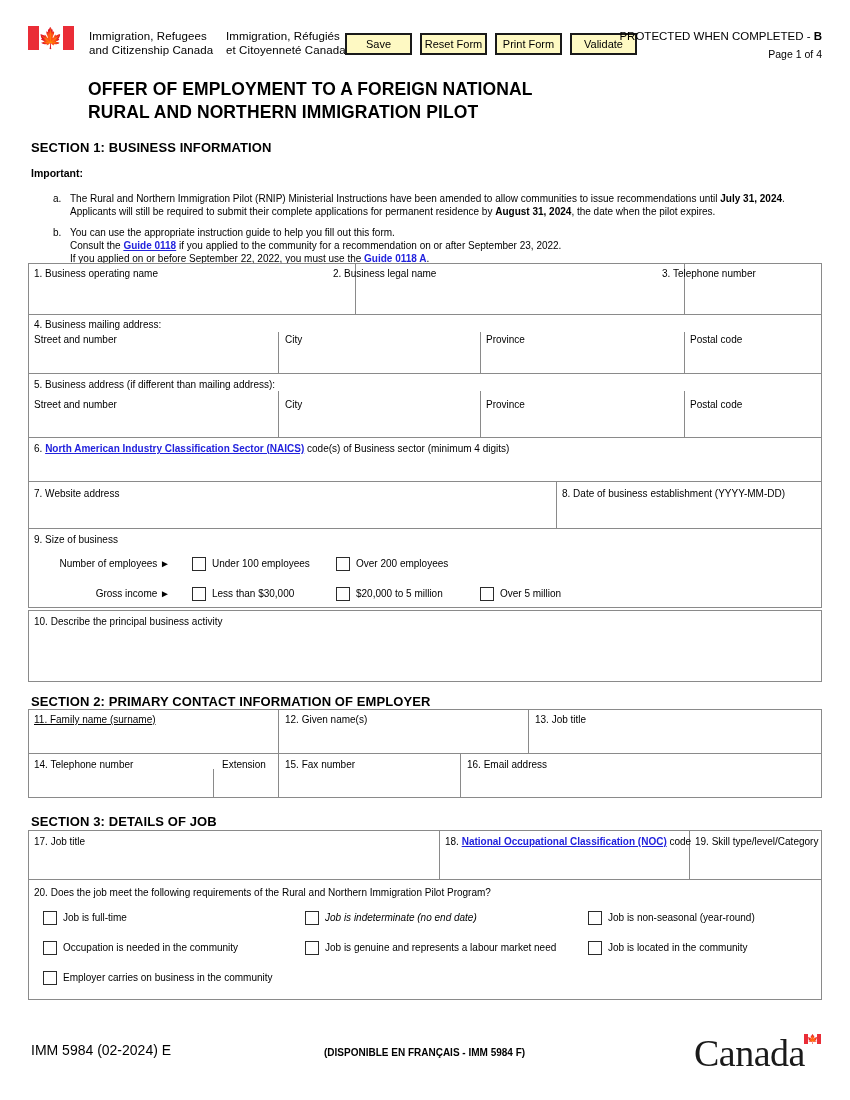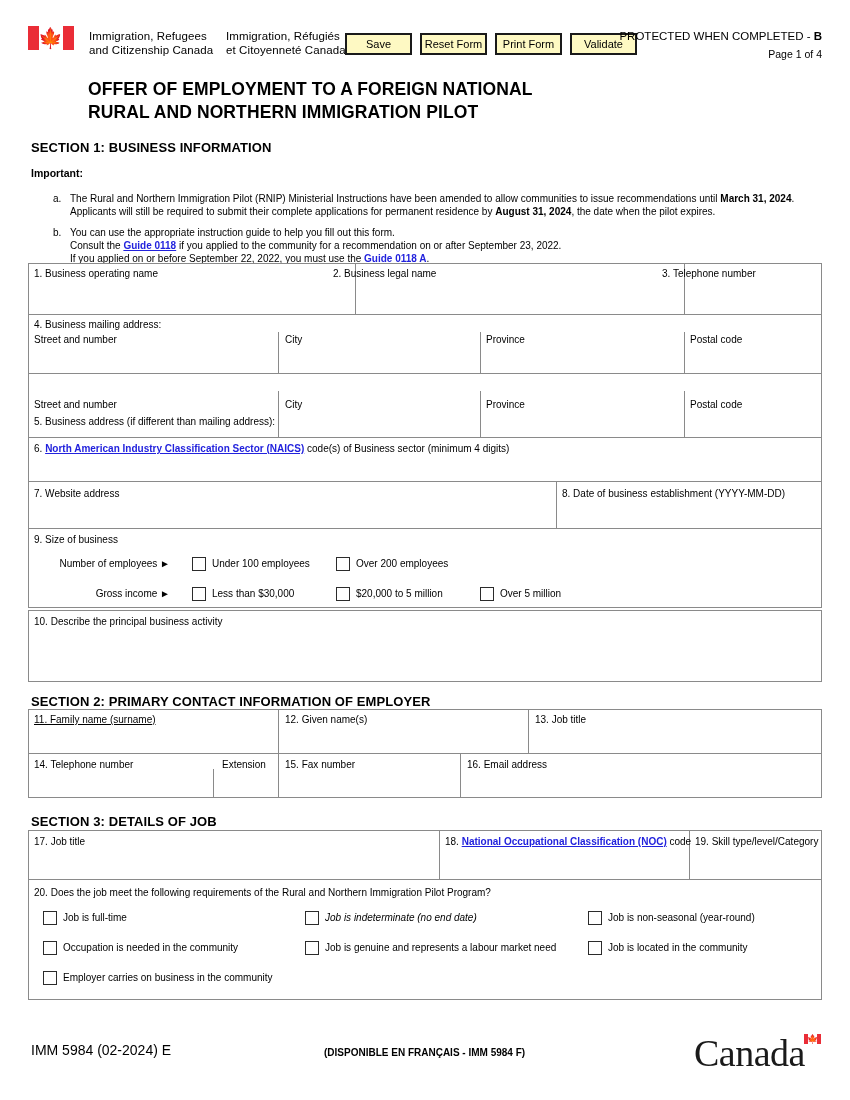--- a/index.html
+++ b/index.html
@@ -259,7 +259,7 @@
 
   <div class="note" style="left:70px; top:192px; width:760px;">
     <span class="marker">a.</span>
-    <div><span>The Rural and Northern Immigration Pilot (RNIP) Ministerial Instructions have been amended to allow communities to issue recommendations until </span><b>March 31, 2024</b><span>.</span></div>
+    <div><span>The Rural and Northern Immigration Pilot (RNIP) Ministerial Instructions have been amended to allow communities to issue recommendations until </span><b>July 31, 2024</b><span>.</span></div>
     <div><span>Applicants will still be required to submit their complete applications for permanent residence by </span><b>August 31, 2024</b><span>, the date when the pilot expires.</span></div>
   </div>
 

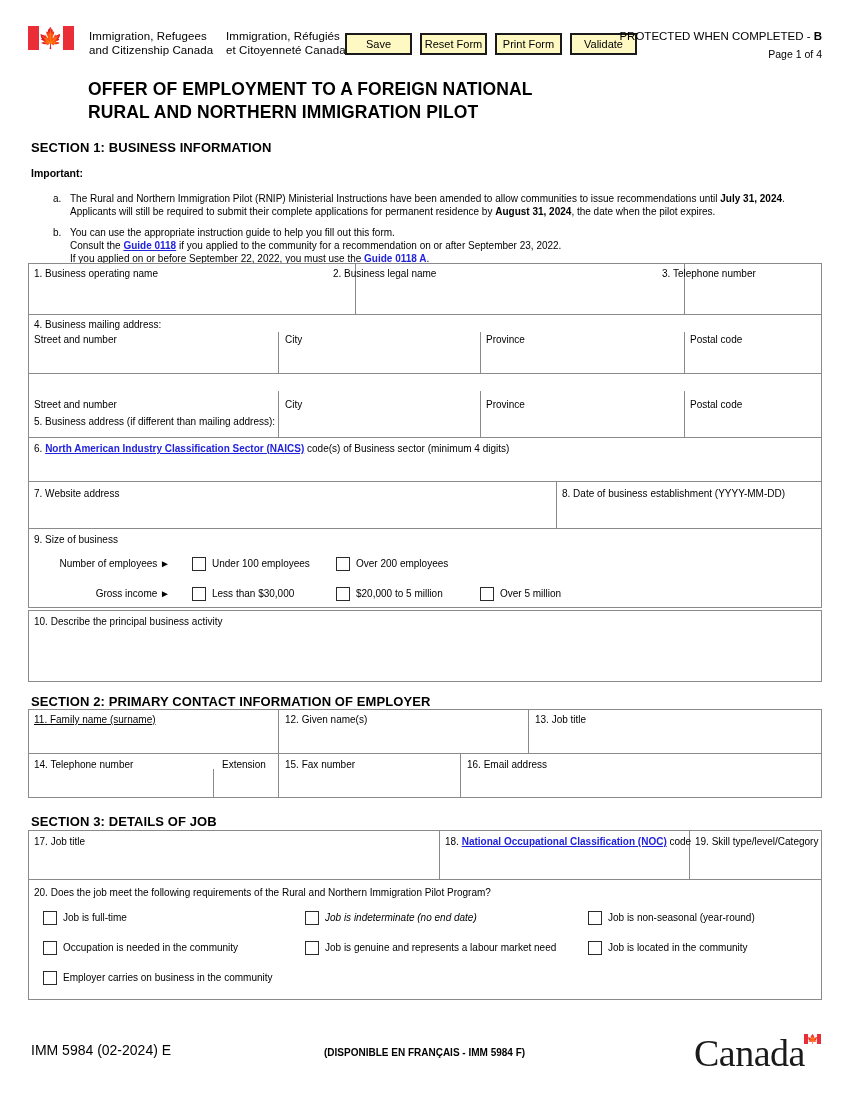--- a/index.html
+++ b/index.html
@@ -294,7 +294,7 @@
     <div class="vline" style="left:451px; top:17px; height:46px;"></div>
     <div class="vline" style="left:655px; top:17px; height:46px;"></div>
   </div>
-  <div class="fld" style="left:34px; top:379px;margin-top:37px;">5. Business address (if different than mailing address):</div>
+  <div class="fld" style="left:34px; top:379px;">5. Business address (if different than mailing address):</div>
   <div class="fld" style="left:34px; top:399px;">Street and number</div>
   <div class="fld" style="left:285px; top:399px;">City</div>
   <div class="fld" style="left:486px; top:399px;">Province</div>

